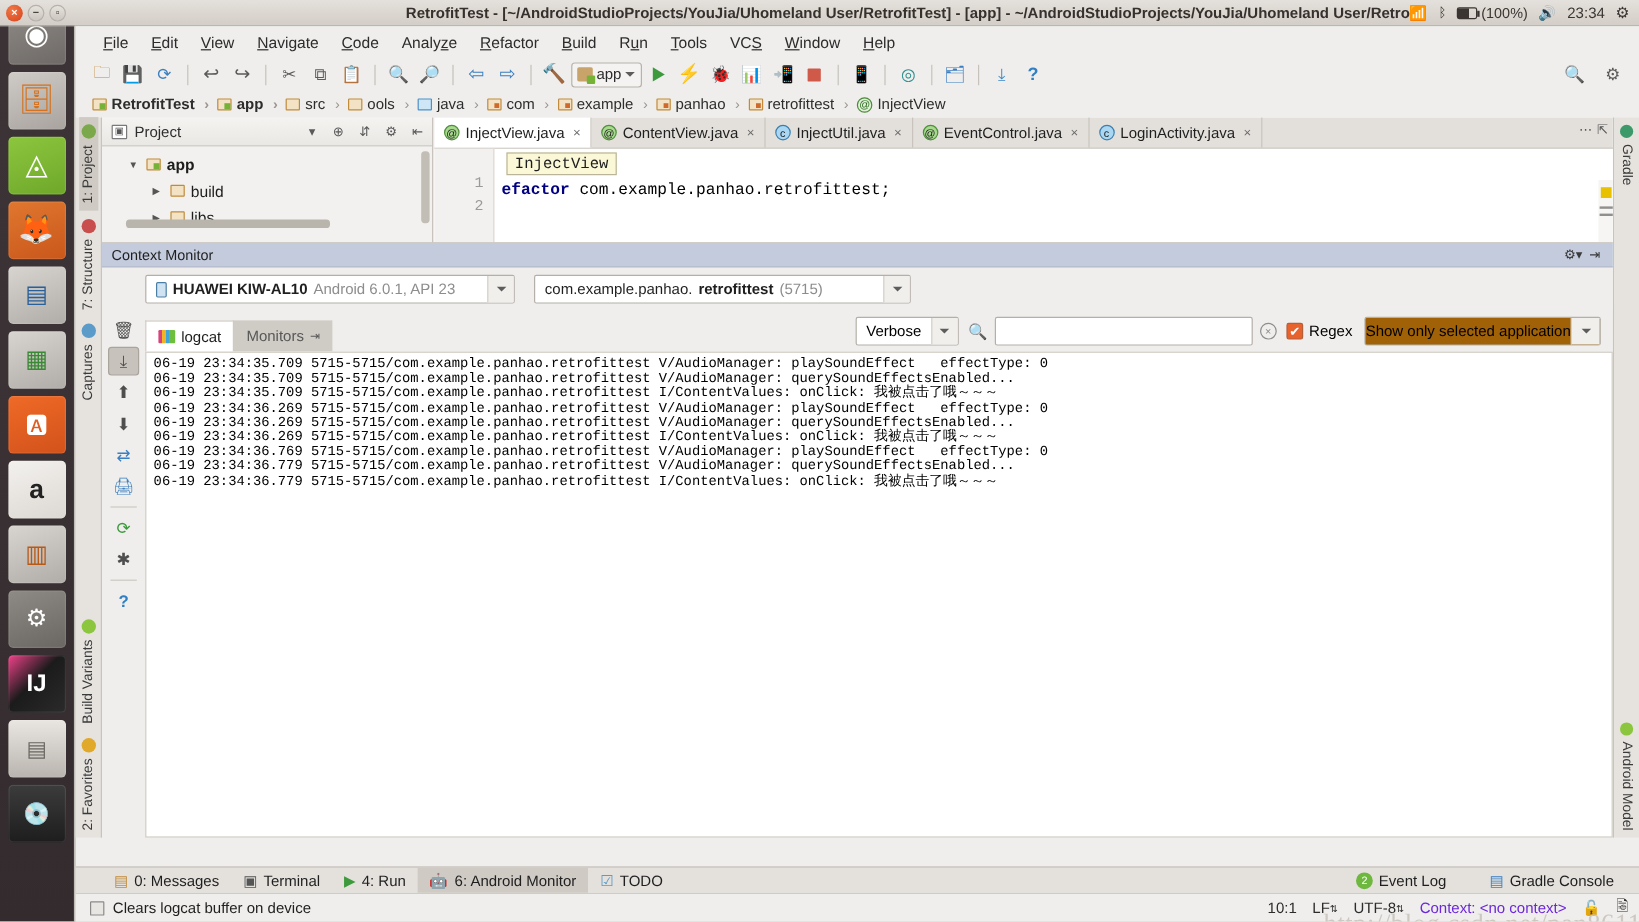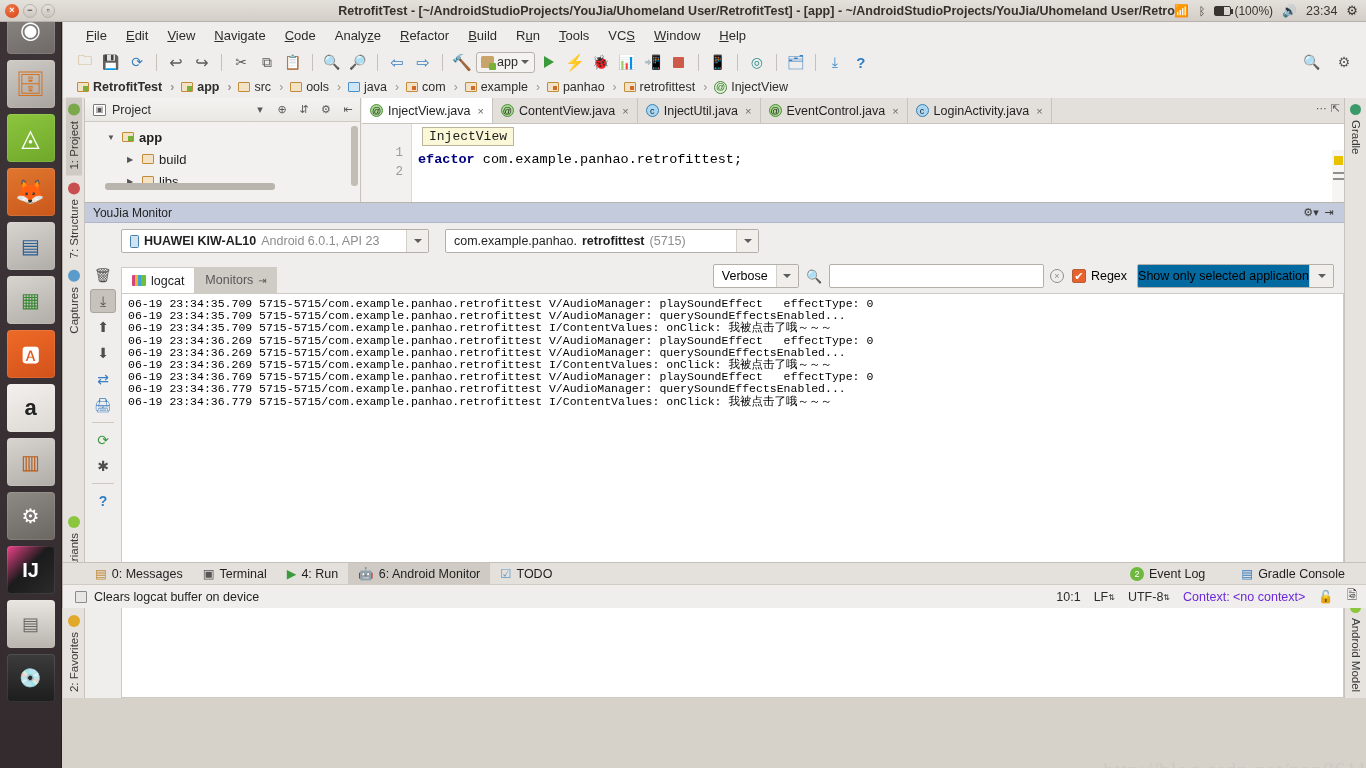--- a/index.html
+++ b/index.html
@@ -68,7 +68,7 @@
 
   
   .ide {
-    position: absolute; left: 62px; top: 22px; width: 1304px; height: 586px;
+    position: absolute; left: 62px; top: 22px; width: 1304px; height: 746px;
     background: #efeeec; border-left:1px solid #b9b5ae;
   }
 

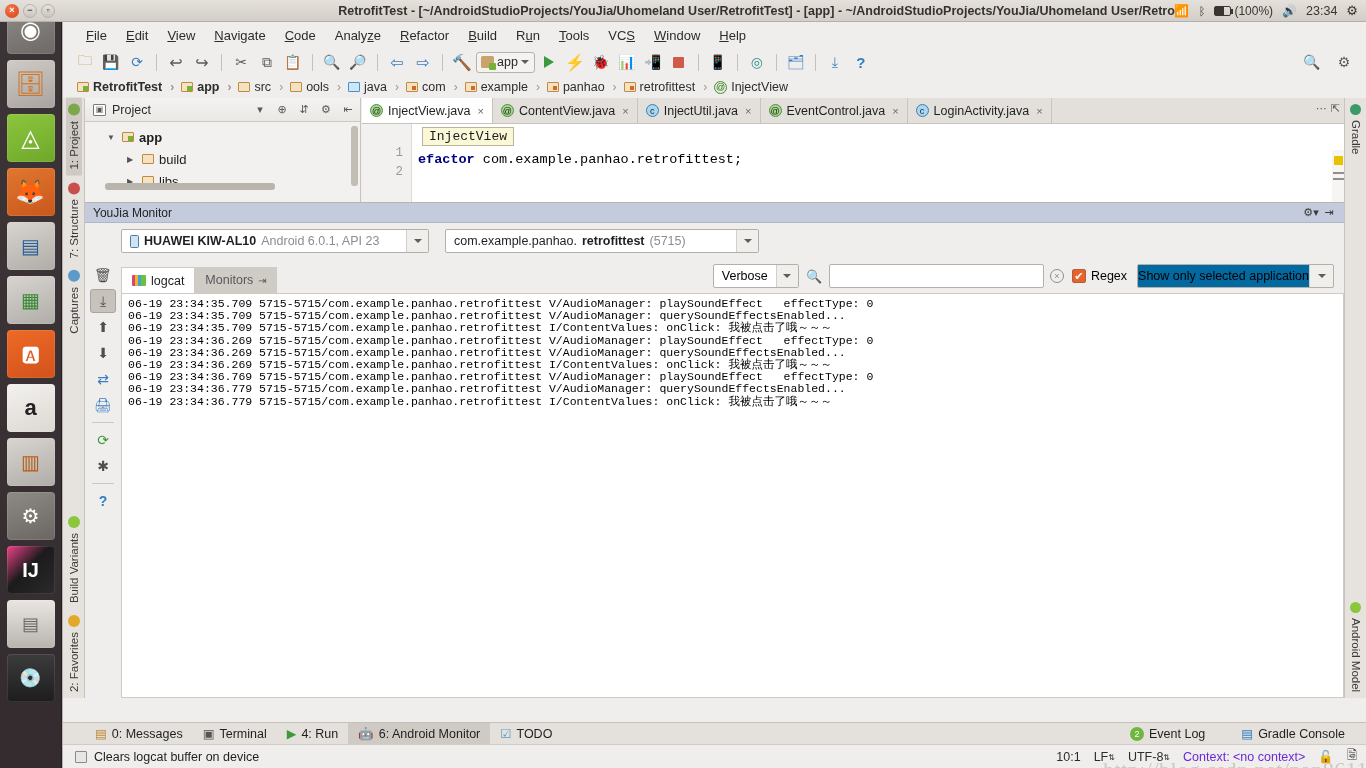--- a/index.html
+++ b/index.html
@@ -597,7 +597,7 @@
 
       <div class="monitor">
         <div class="mon-header">
-          <span>YouJia Monitor</span>
+          <span>Context Monitor</span>
           <span class="spacer"></span>
           <span class="mon-hbtn">⚙▾</span>
           <span class="mon-hbtn">⇥</span>

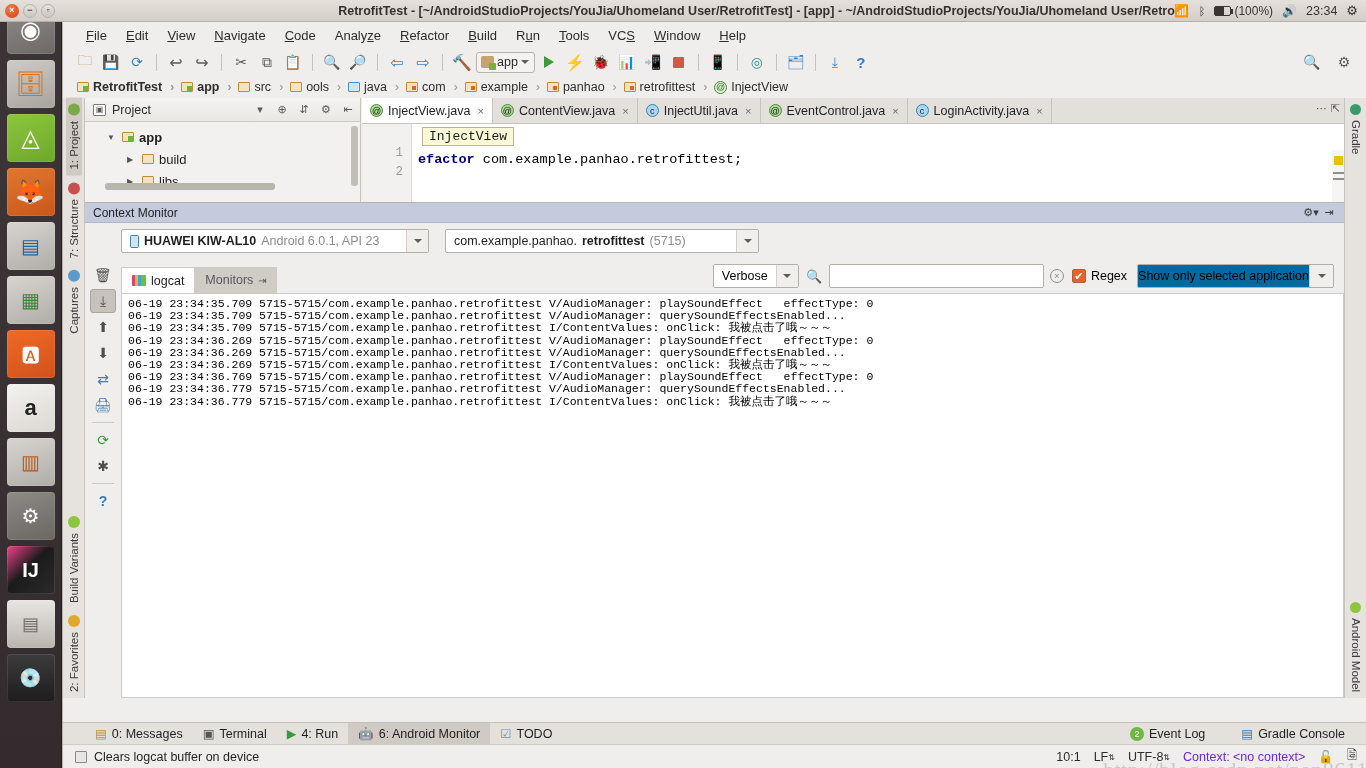--- a/index.html
+++ b/index.html
@@ -243,7 +243,7 @@
   .cbox { width:14px;height:14px; border:1px solid #b1603a; background:#e8622e; border-radius:2px;
           color:#fff; font-size:11px; display:flex;align-items:center;justify-content:center;}
   .filter-combo { display:flex; align-items:center; height:24px; border:1px solid #b4b0a9;
-                  border-radius:2px; background:#0369a1; font-size:12.5px;}
+                  border-radius:2px; background:#a16207; font-size:12.5px;}
 
   .logcat-output {
     flex:1; background:#fff; border:1px solid #cfcbc4; border-top:1px solid #cfcbc4;

